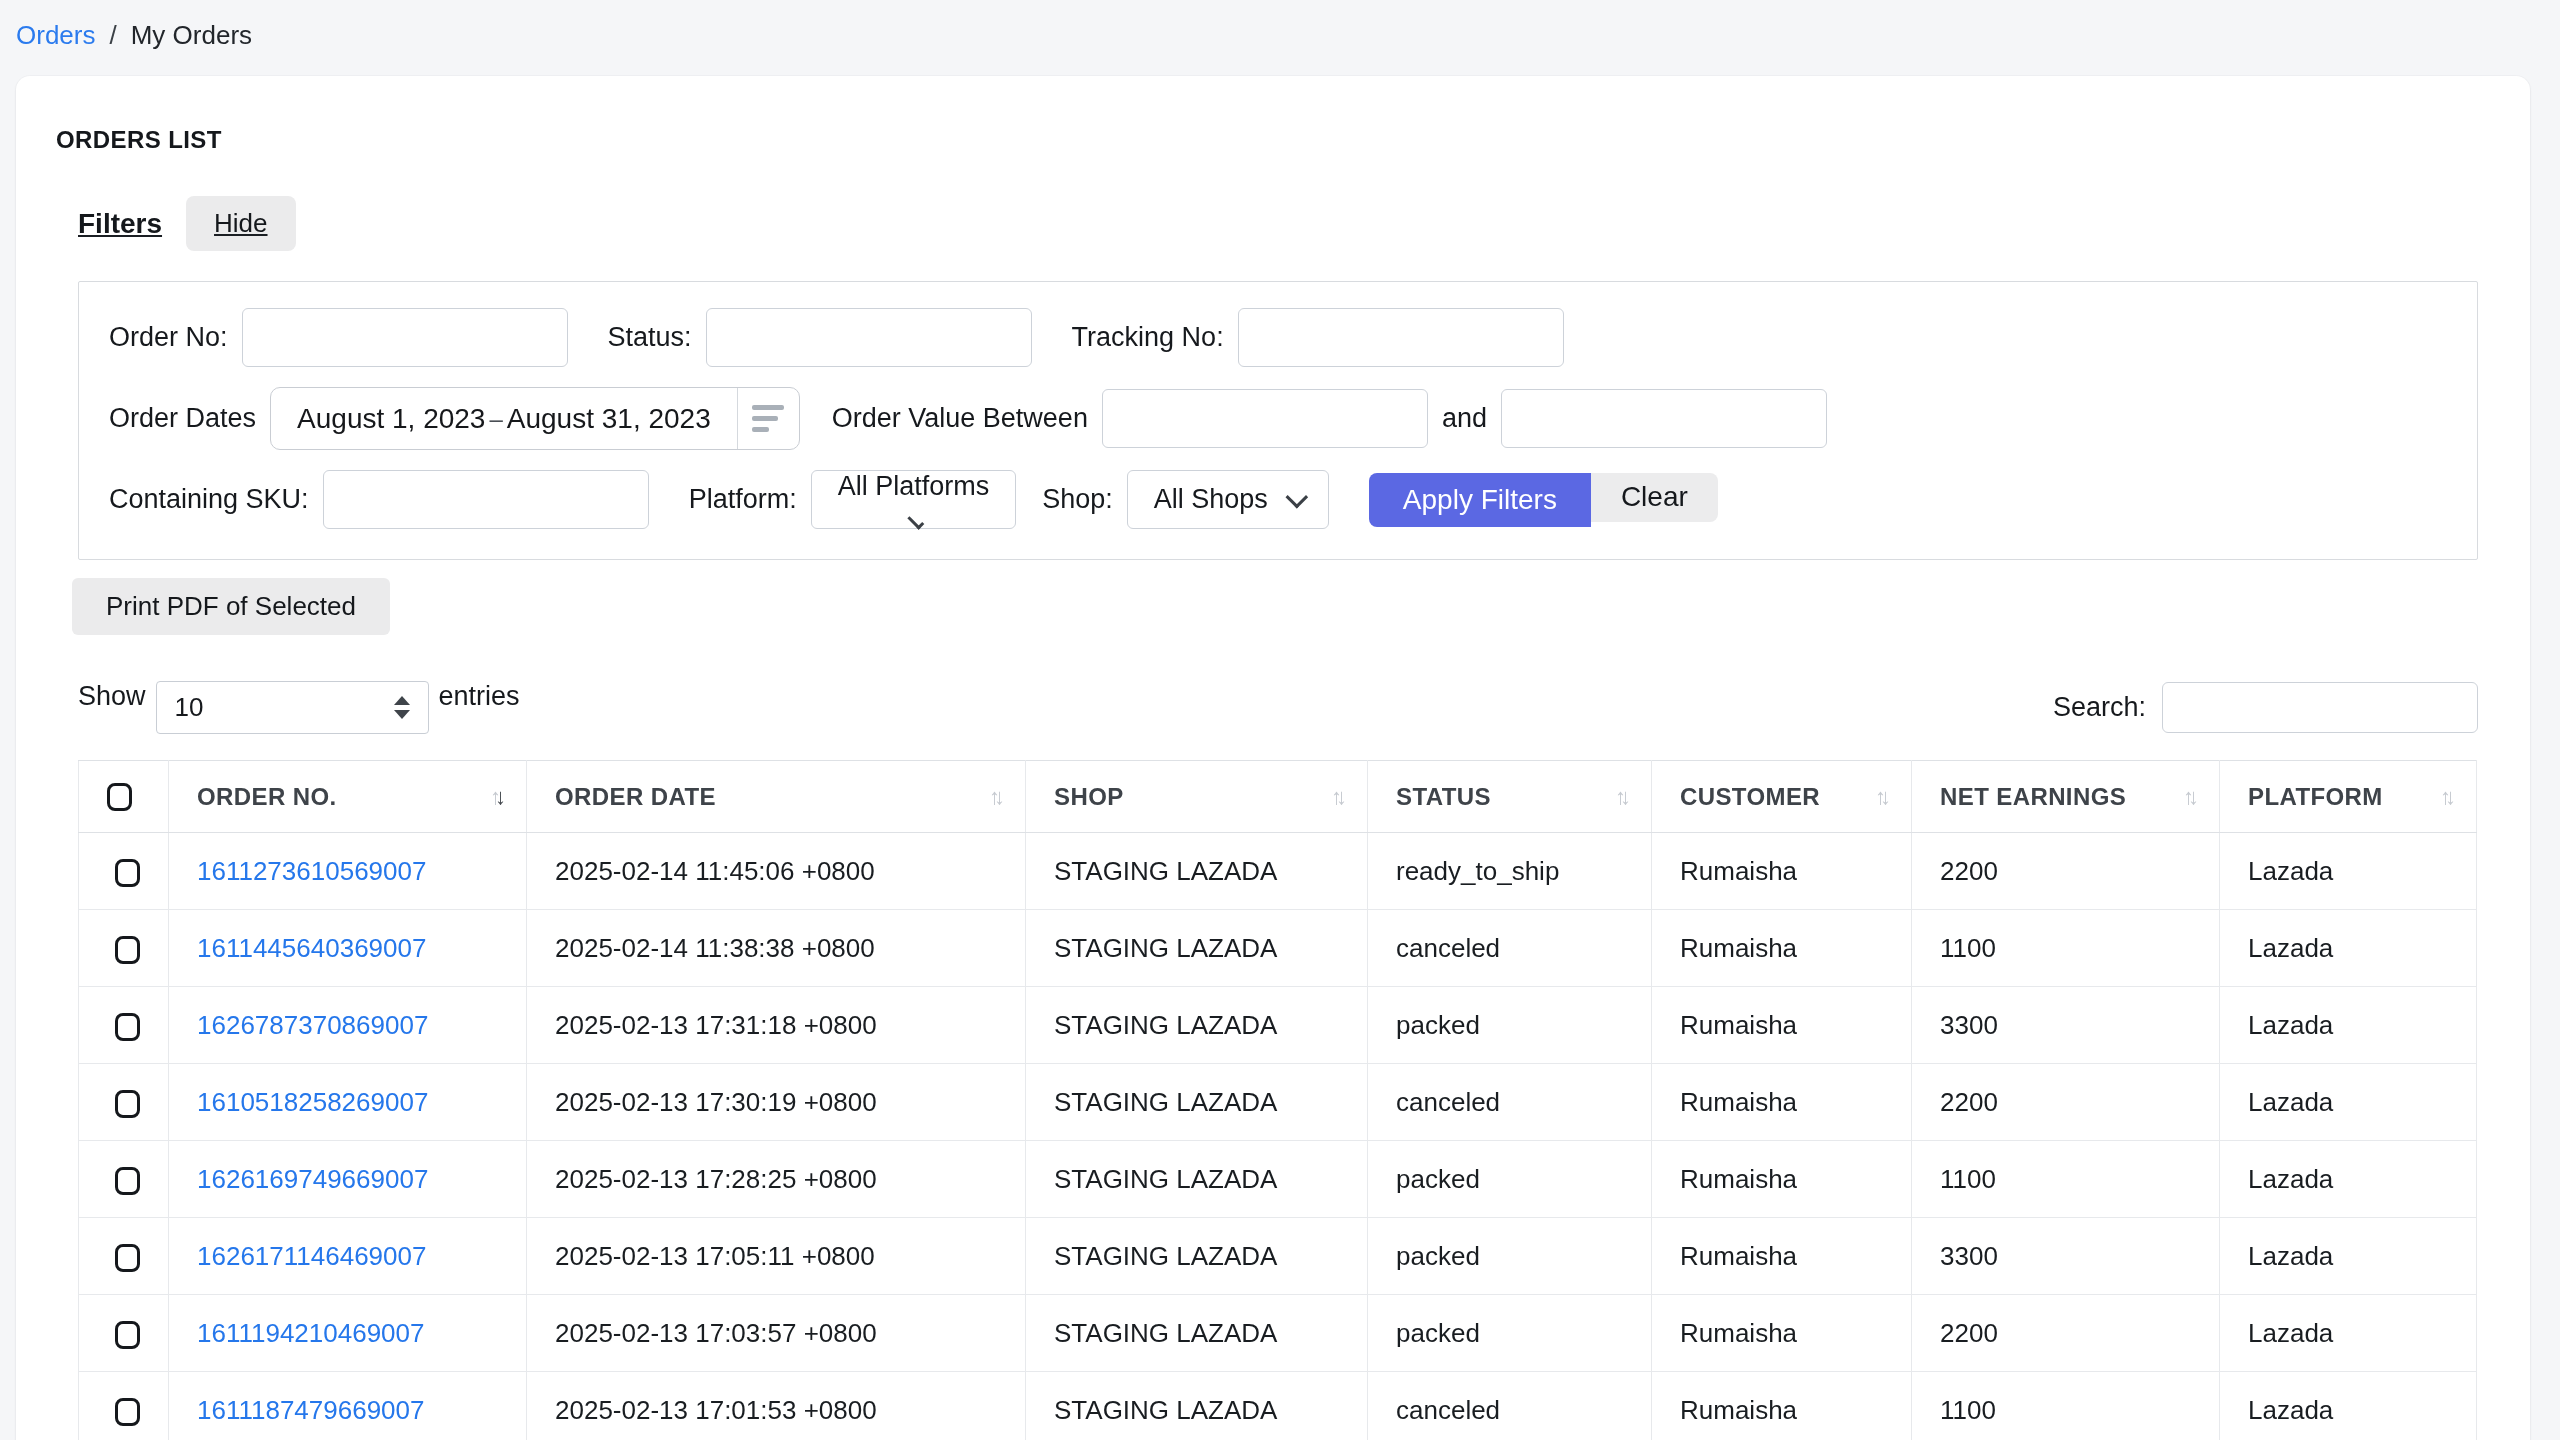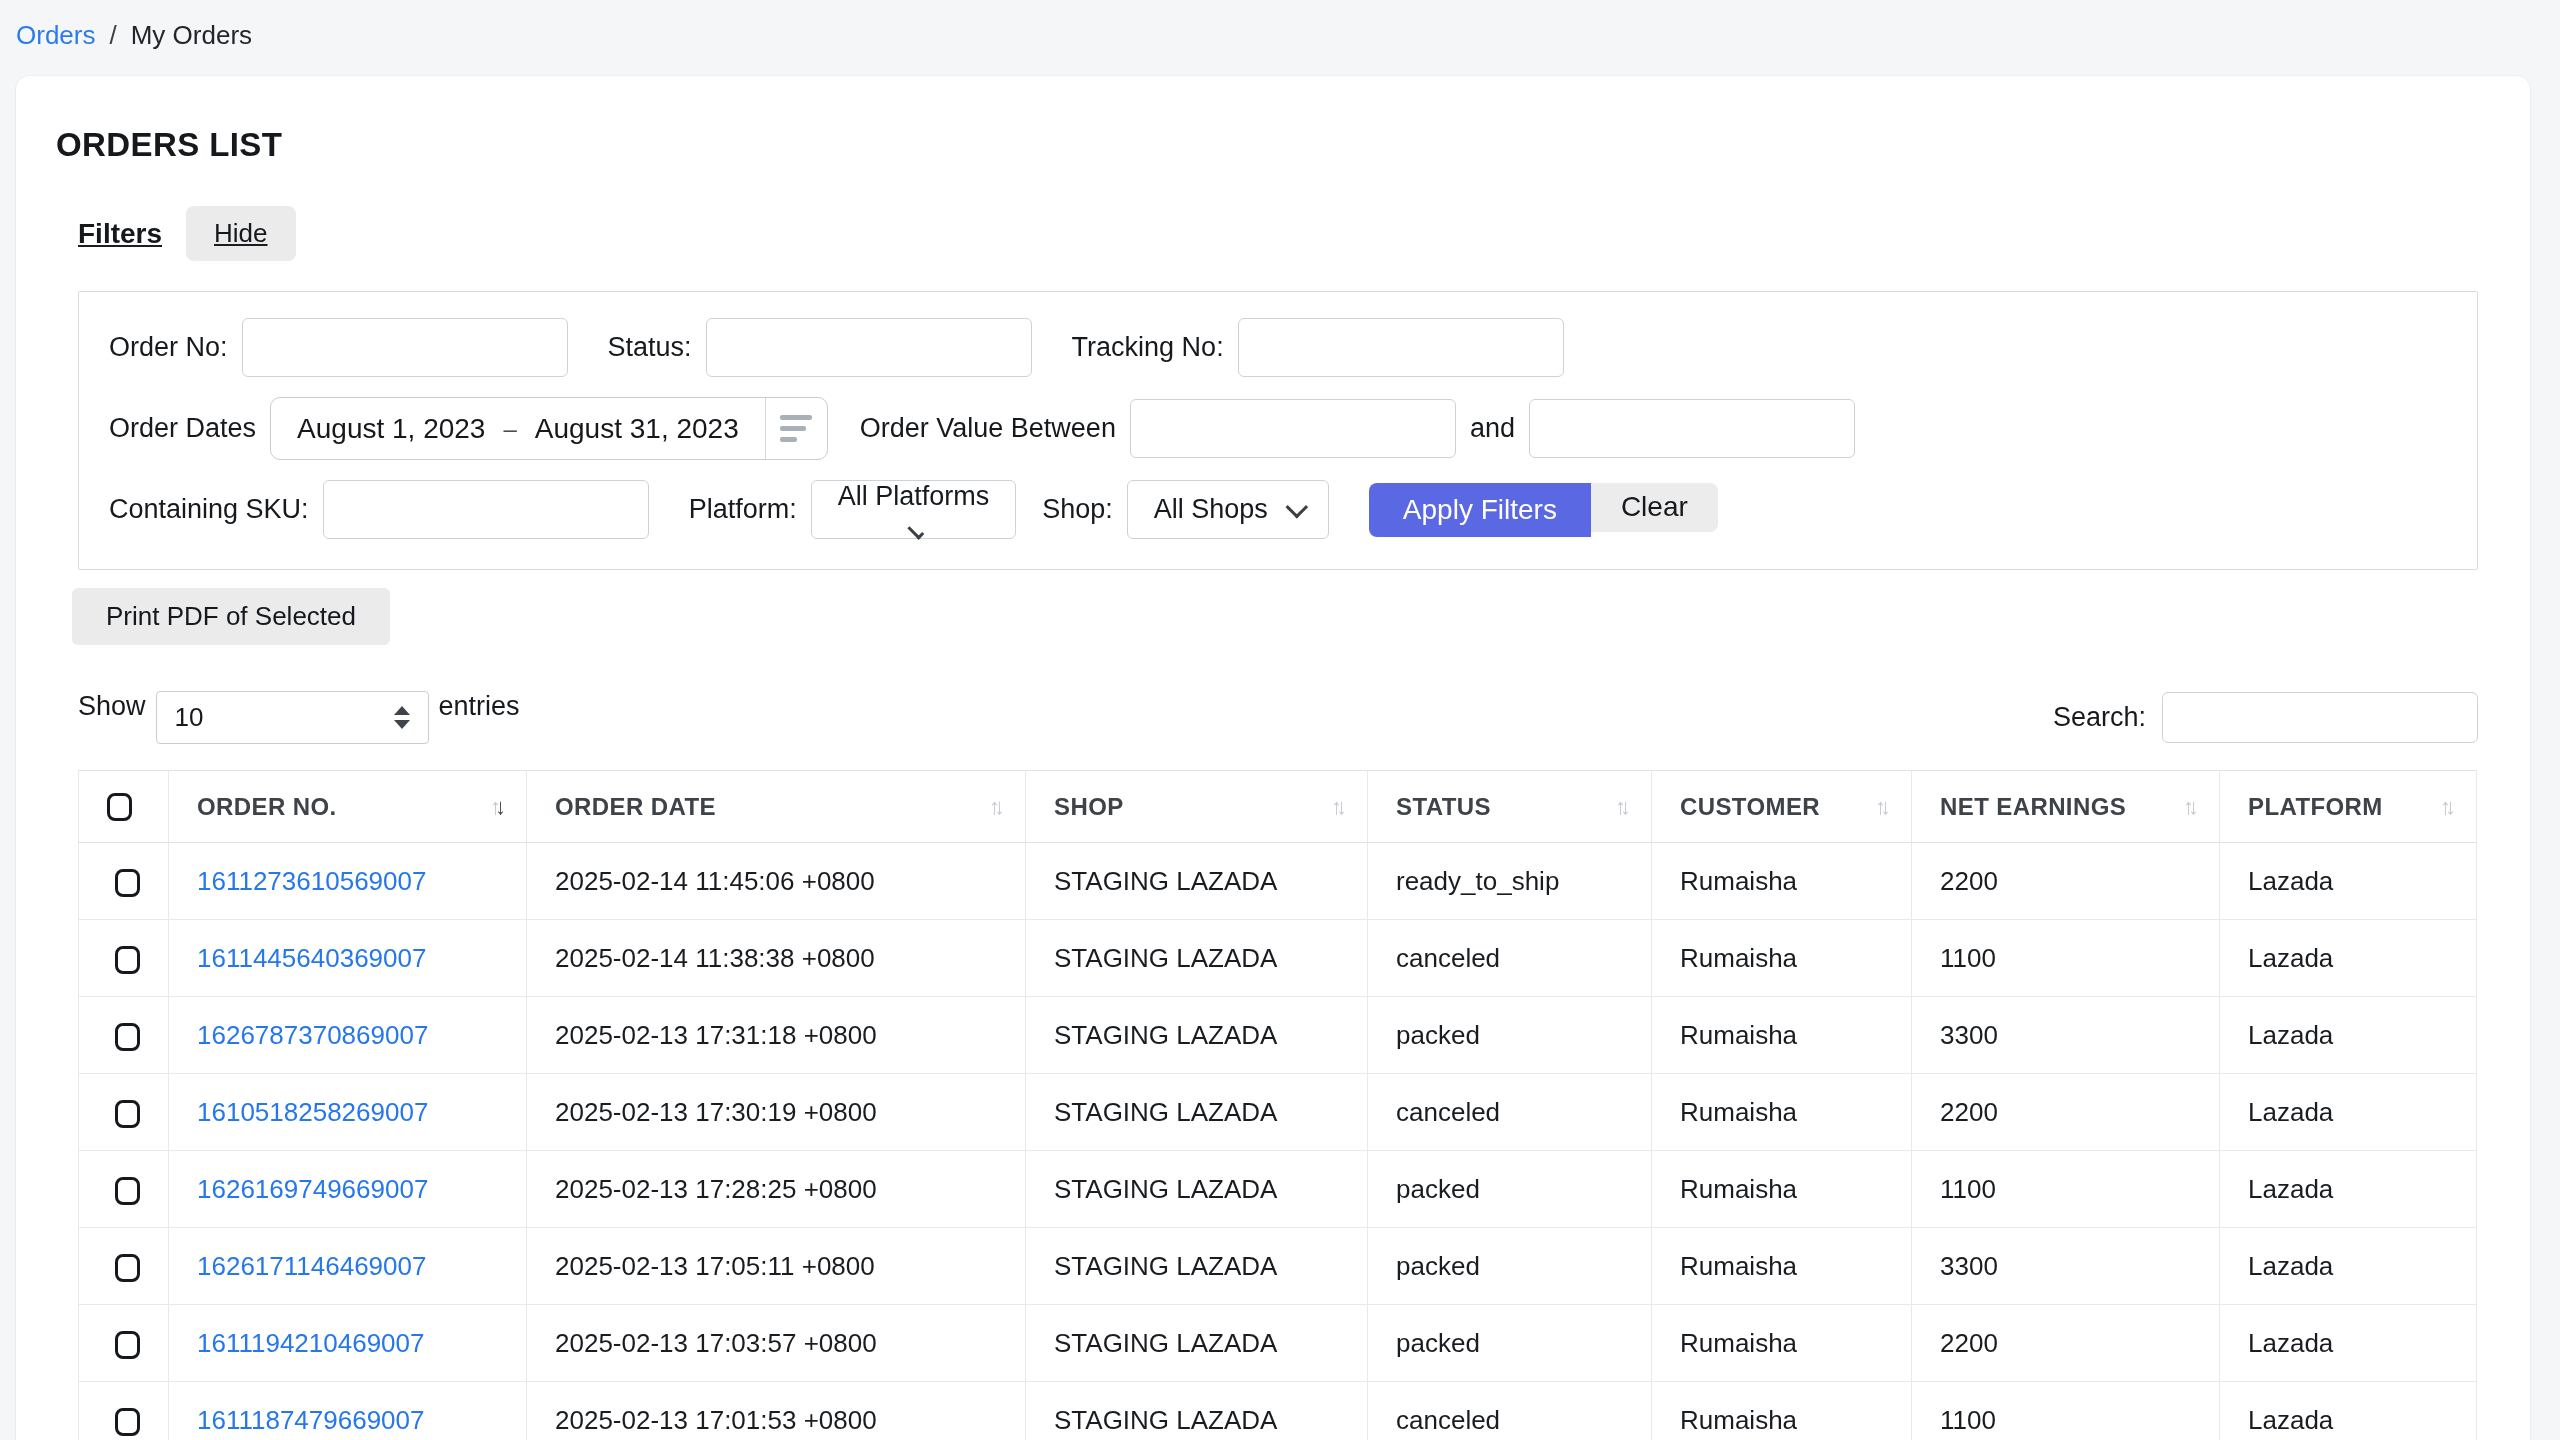--- a/index.html
+++ b/index.html
@@ -35,7 +35,7 @@
   }
 
   .page-title {
-    font-size: 33px;
+    font-size: 24px;
     font-weight: 700;
     letter-spacing: 0.4px;
     color: #15181c;

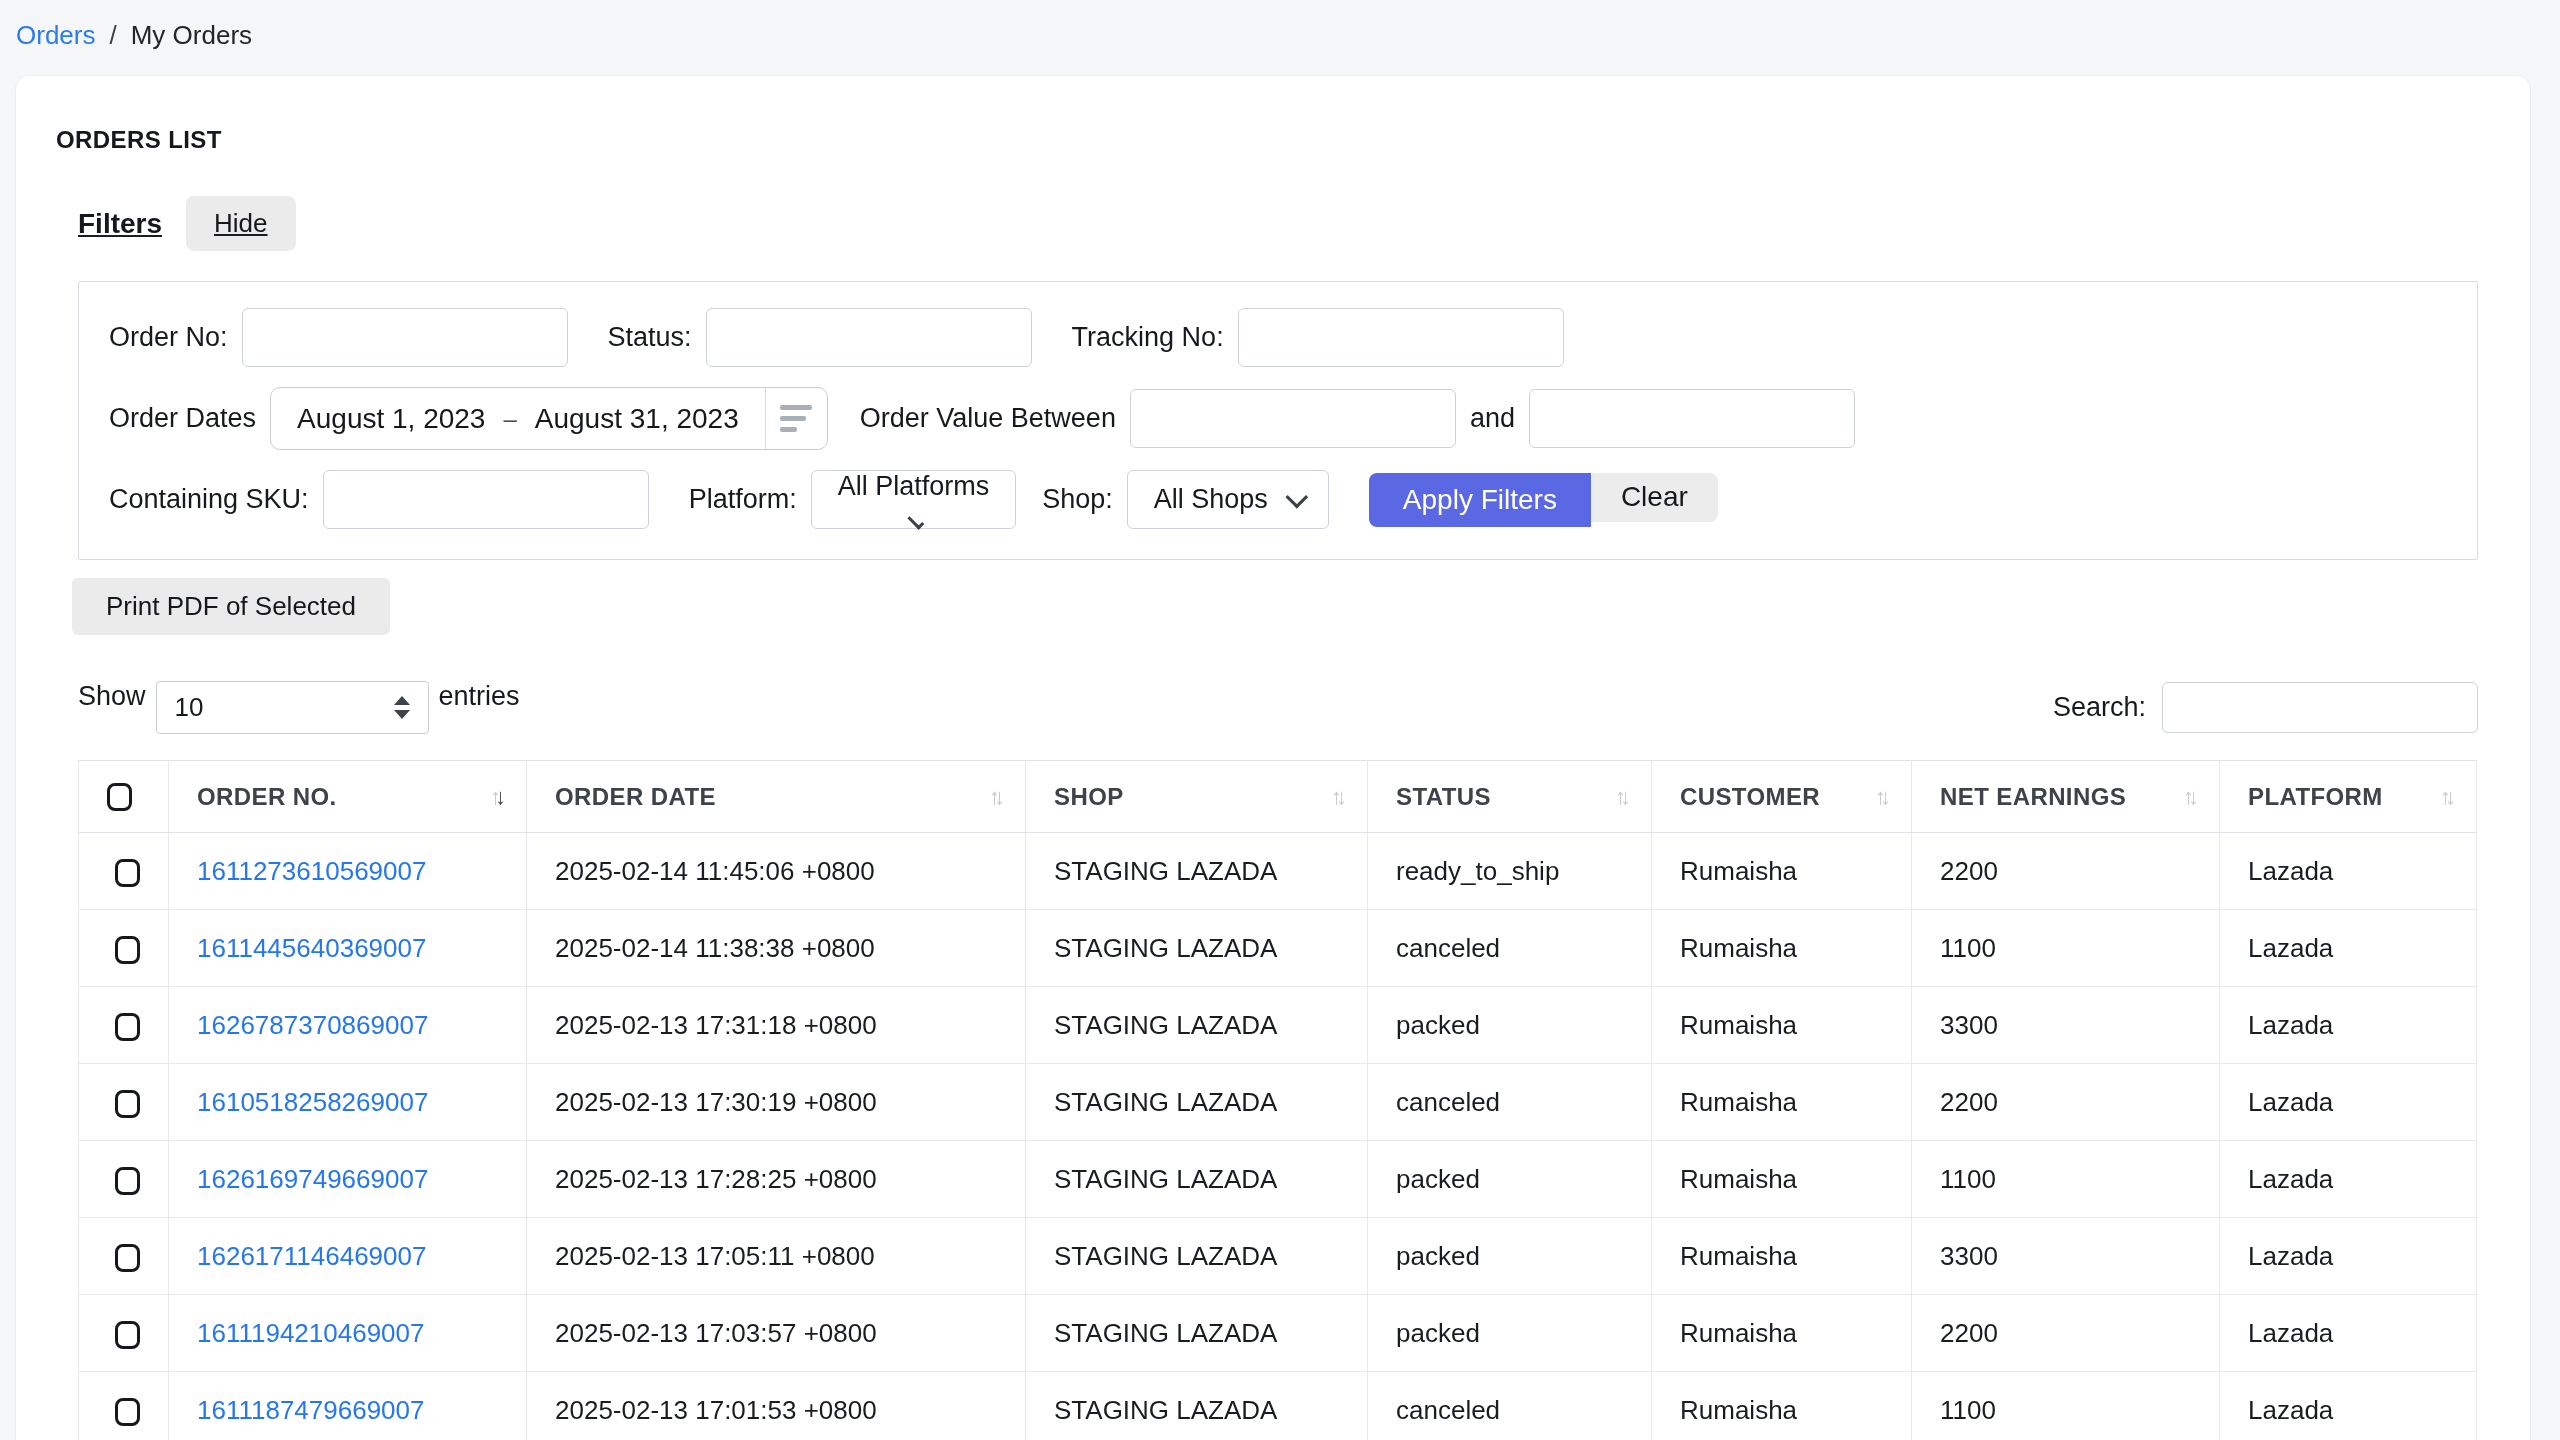--- a/index.html
+++ b/index.html
@@ -107,7 +107,7 @@
   .dr-text {
     display: flex;
     align-items: center;
-    gap: 18px;
+    gap: 4px;
     padding: 0 26px;
     font-size: 28px;
     color: #16181b;

